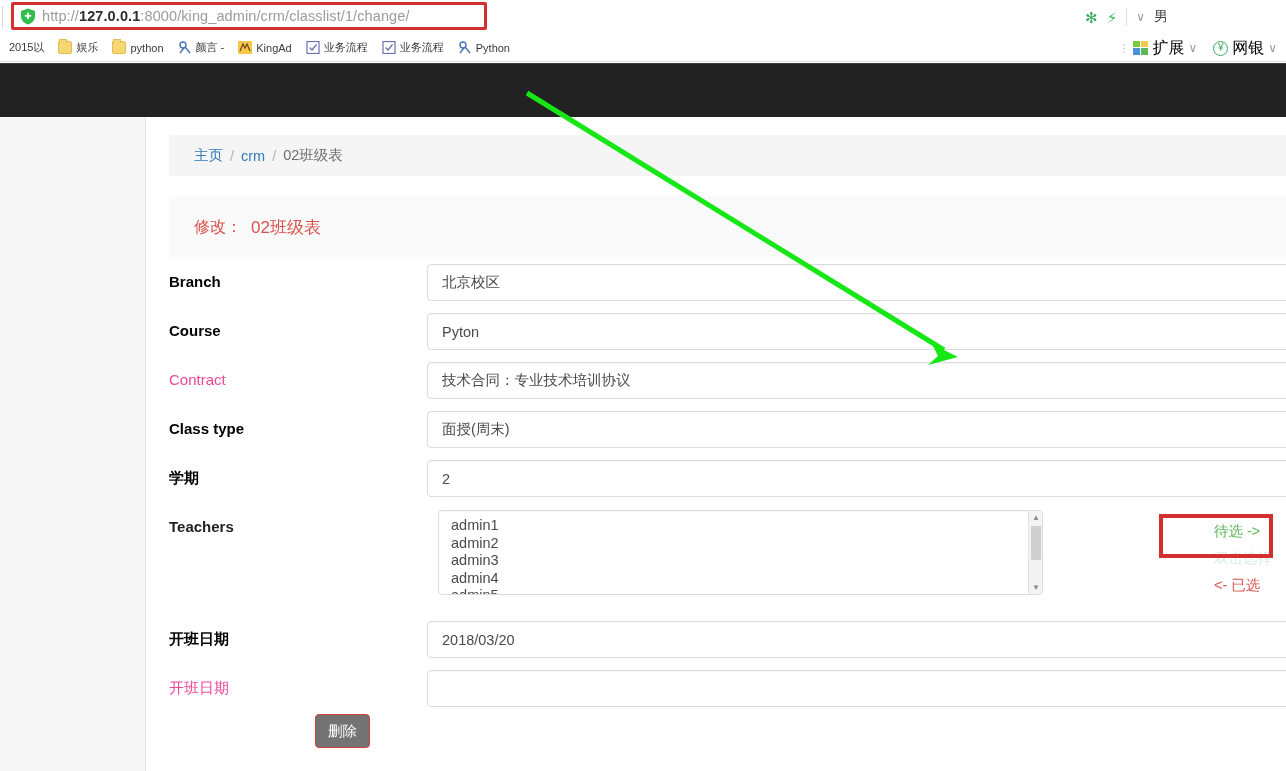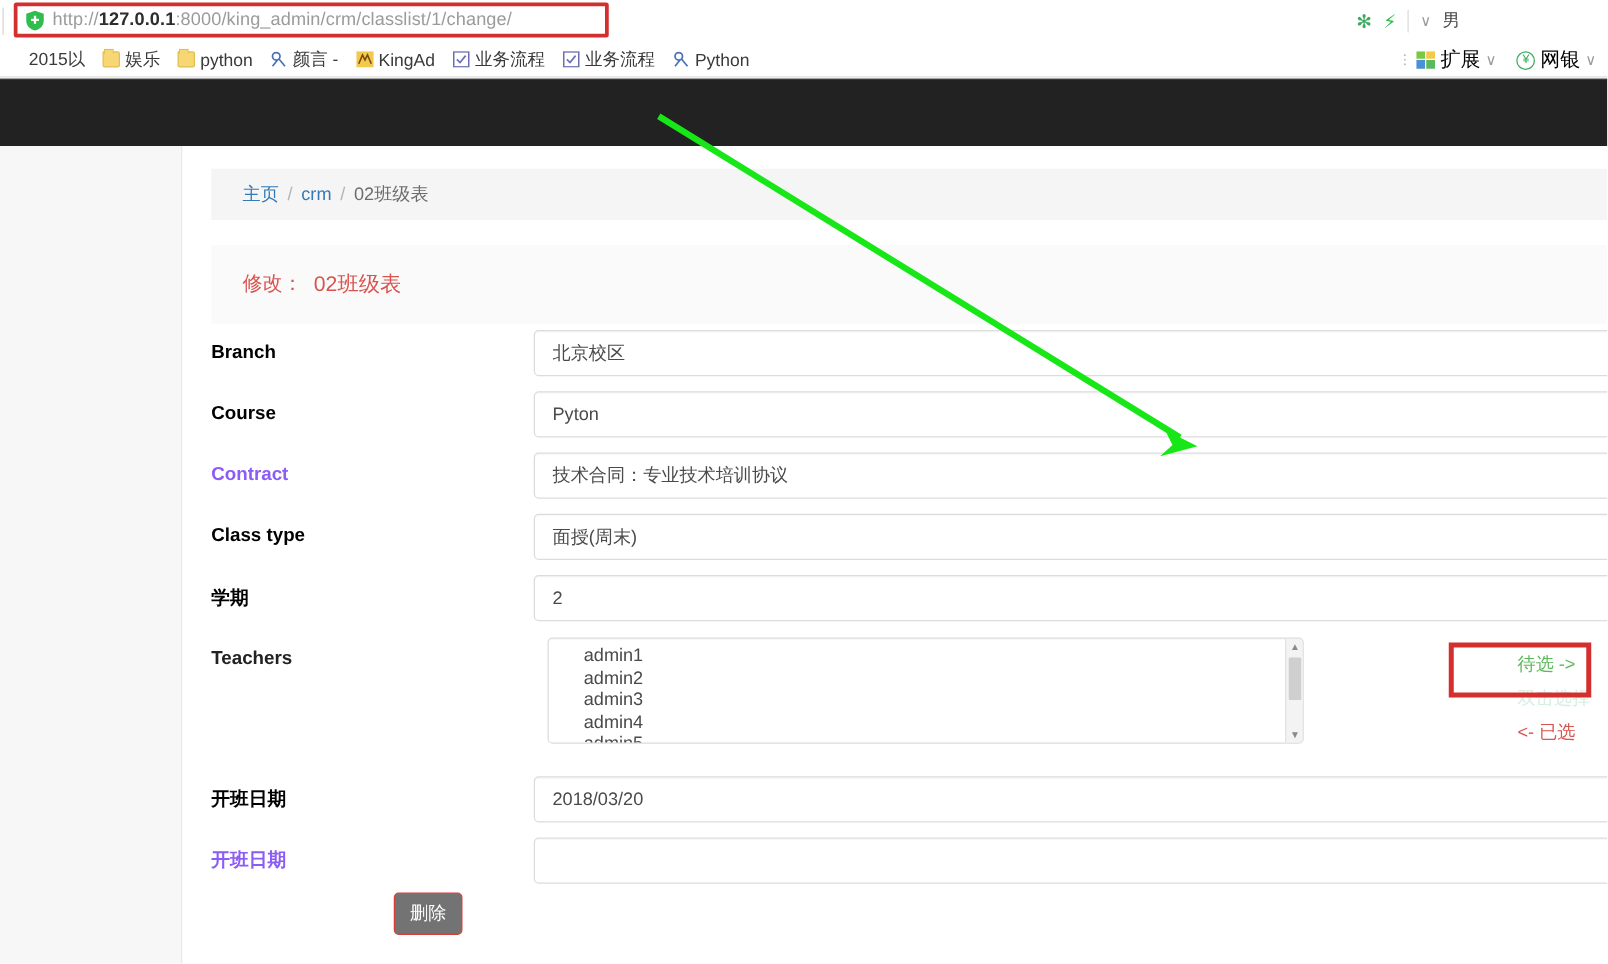--- a/index.html
+++ b/index.html
@@ -52,8 +52,8 @@
   .bookmarks {
     position: absolute; left: 0; top: 34px; width: 1286px; height: 28px;
     background: #ffffff; border-bottom: 1px solid #dedede;
-    display: flex; align-items: center; padding-left: 16px; gap: 0px;
-    font-size: 14px; color: #3a3a3a; white-space: nowrap;
+    display: flex; align-items: center; padding-left: 2px; gap: 0px;
+    font-size: 11px; color: #3a3a3a; white-space: nowrap;
   }
   .bm { display: inline-flex; align-items: center; gap: 4px; padding: 0 7px; height: 24px; }
   .bm-ico { width: 14px; height: 13px; flex: 0 0 auto; display:inline-block; }

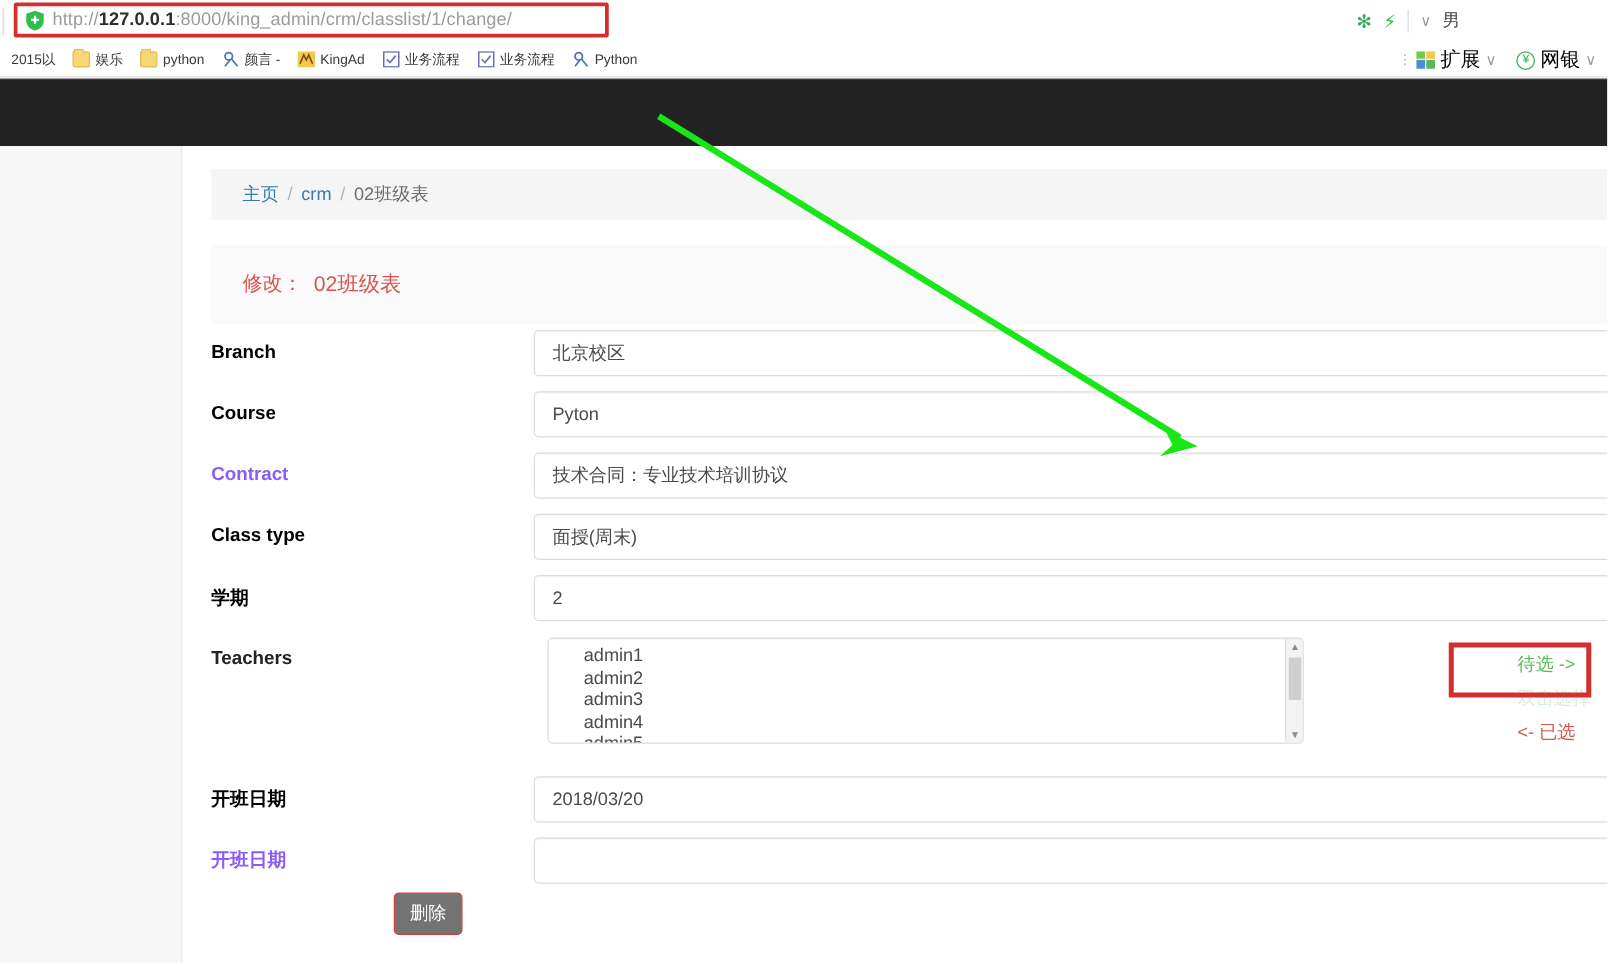--- a/index.html
+++ b/index.html
@@ -108,7 +108,7 @@
     font-size:15px; color:#333;
   }
   .flabel.bold { font-weight:700; color:#000000; }
-  .flabel.normal { font-weight:700; color:#8b5cf6; }
+  .flabel.normal { font-weight:400; color:#ec4899; }
   .frow .fctrl { position:absolute; left:281px; right:-120px; top:5px; }
   .finput {
     width:100%; height:37px; border:1px solid #dcdcdc; border-radius:4px;

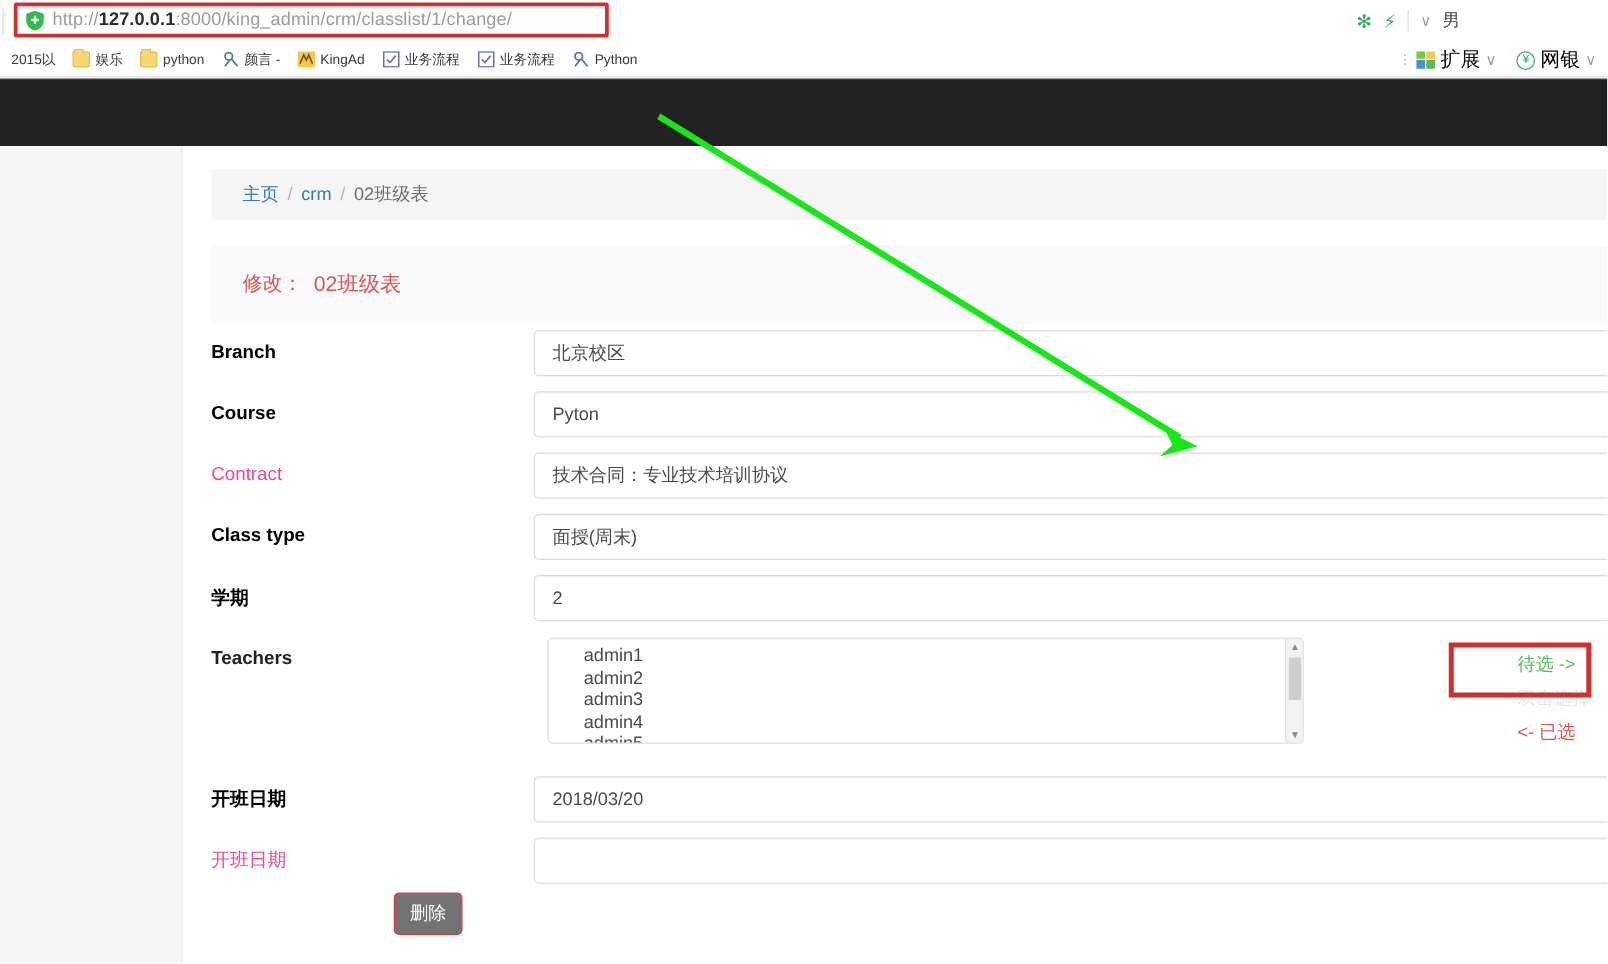--- a/index.html
+++ b/index.html
@@ -126,7 +126,7 @@
     box-shadow: inset 0 1px 1px rgba(0,0,0,.03);
   }
   .ms-list { position:absolute; left:0; top:0; right:14px; bottom:0; padding:6px 0 0 12px; }
-  .ms-opt { font-size:14.5px; color:#4a4a4a; line-height:17.5px; height:17.5px;margin-left:16px; }
+  .ms-opt { font-size:14.5px; color:#4a4a4a; line-height:17.5px; height:17.5px; }
   .ms-scroll {
     position:absolute; right:0; top:0; width:14px; bottom:0;
     background:#f3f3f3; border-left:1px solid #e2e2e2;

